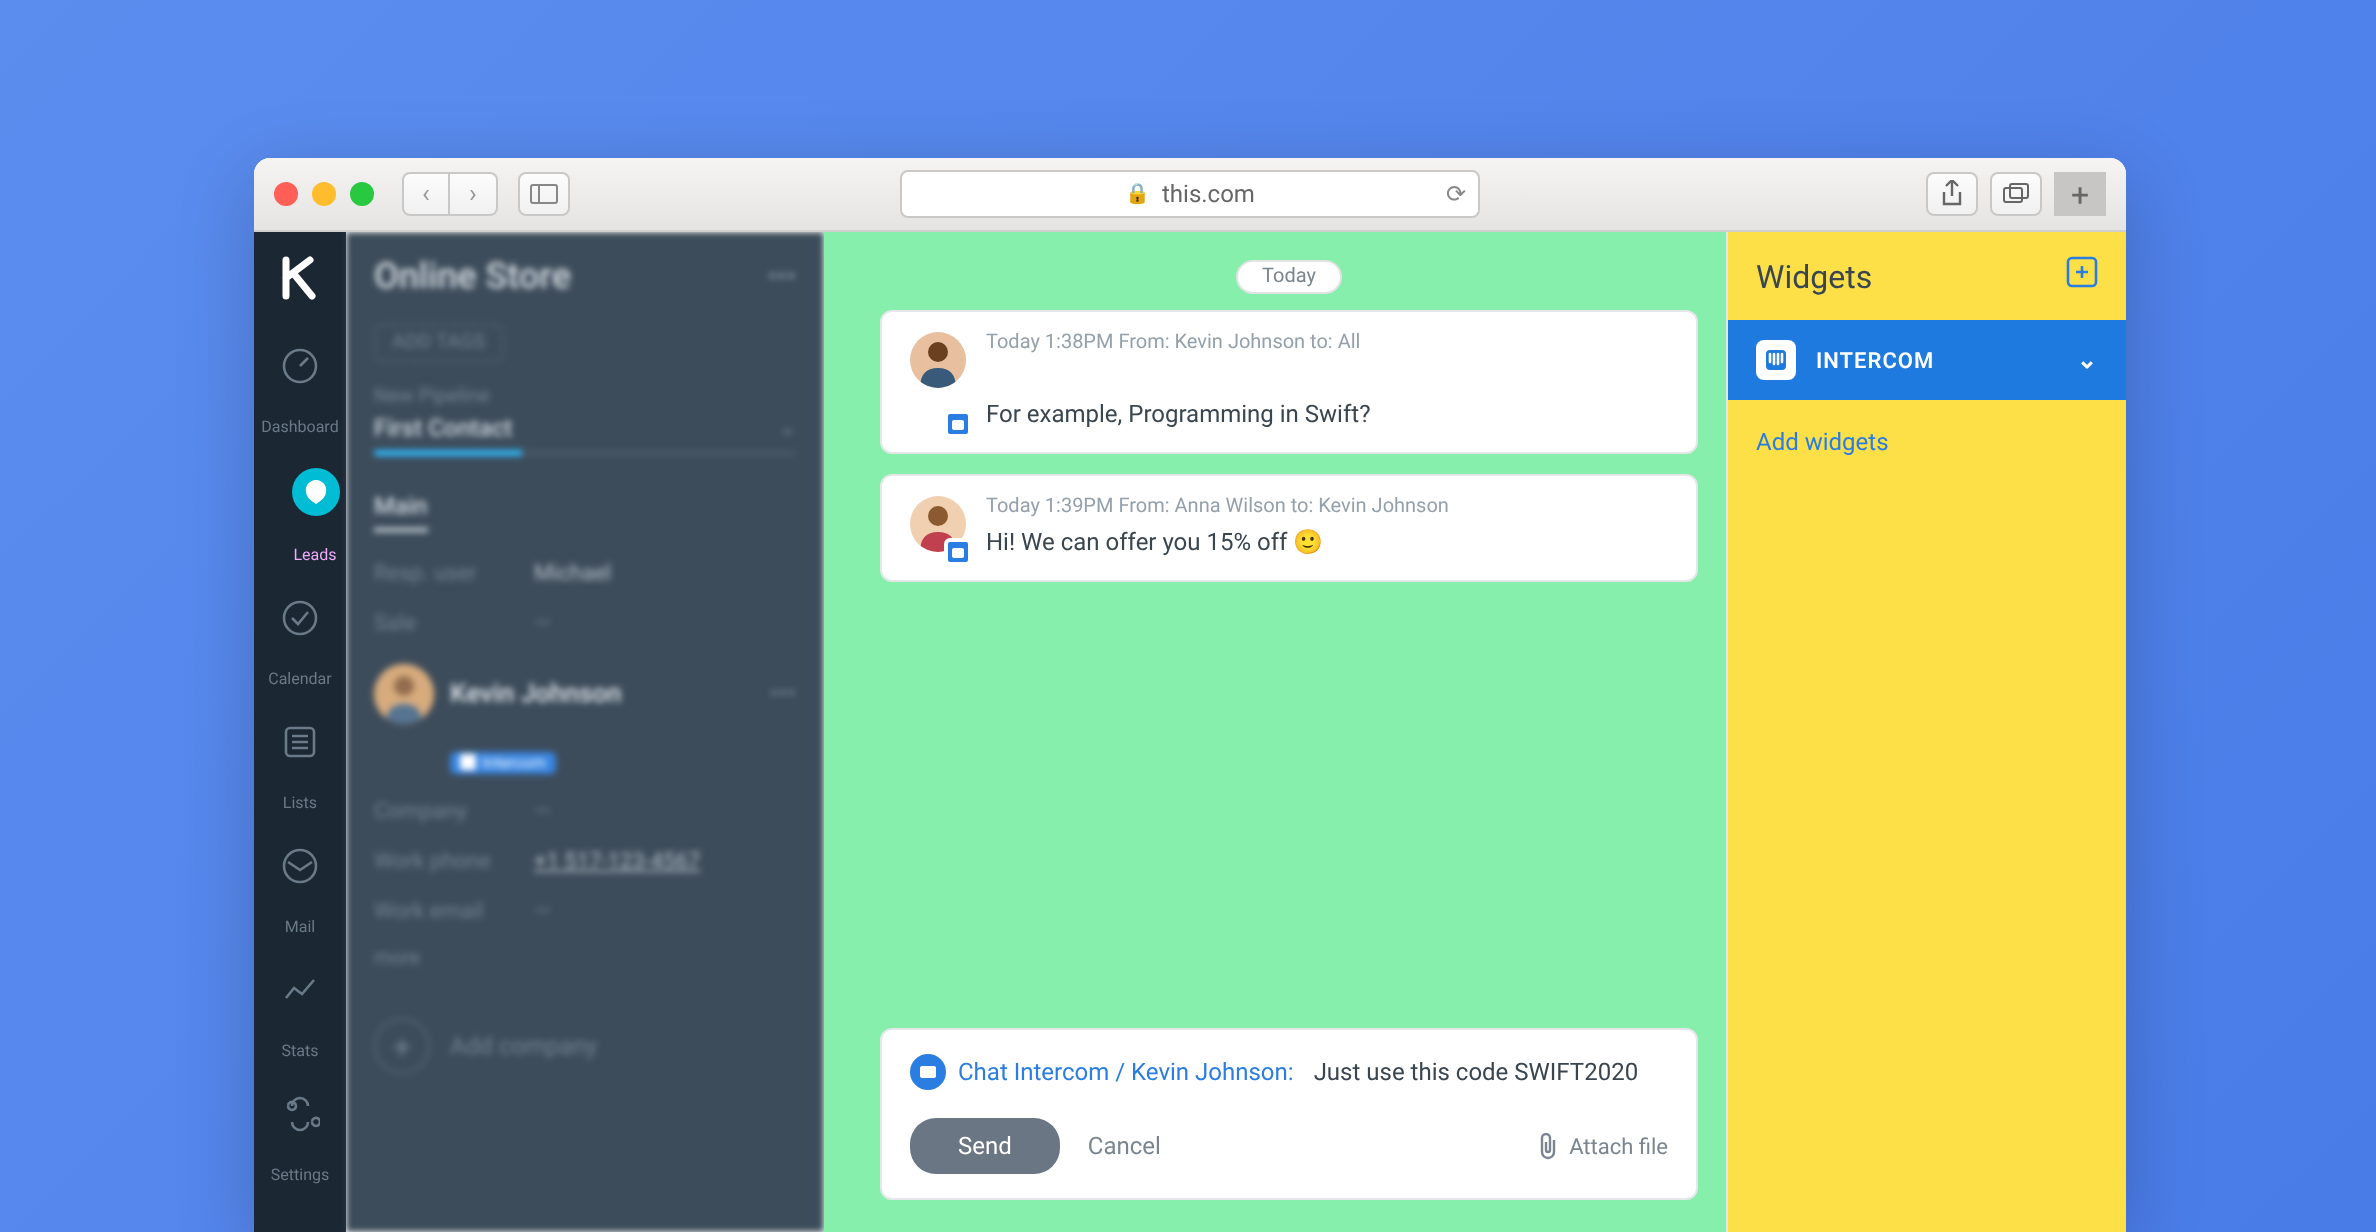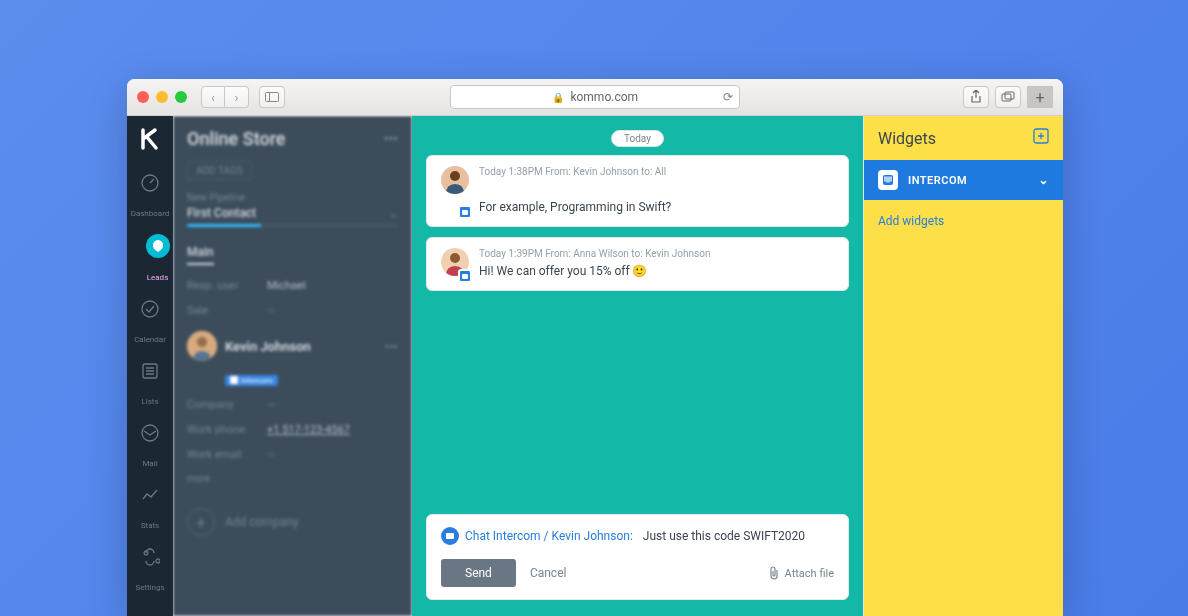--- a/index.html
+++ b/index.html
@@ -307,7 +307,7 @@
     </div>
     <div class="url-bar">
       <span class="lock-icon">🔒</span>
-      <span>kommo.com</span>
+      <span>this.com</span>
       <span class="reload-icon">⟳</span>
     </div>
     <div class="right-controls">

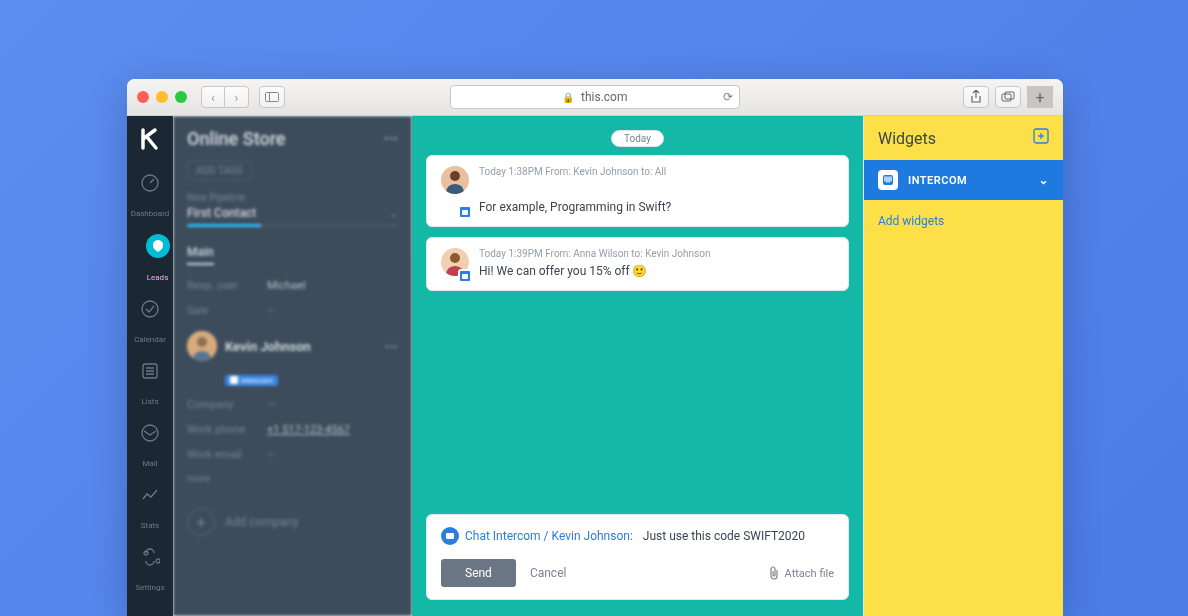--- a/index.html
+++ b/index.html
@@ -190,9 +190,9 @@
 
 .chat-area {
   flex:1;
-  background:#14b8a6;
+  background:#86efac;
   display:flex; flex-direction:column;
-  padding:14px 14px 0 14px;
+  padding:14px 14px 0 28px;
   position:relative;
 }
 .date-pill {

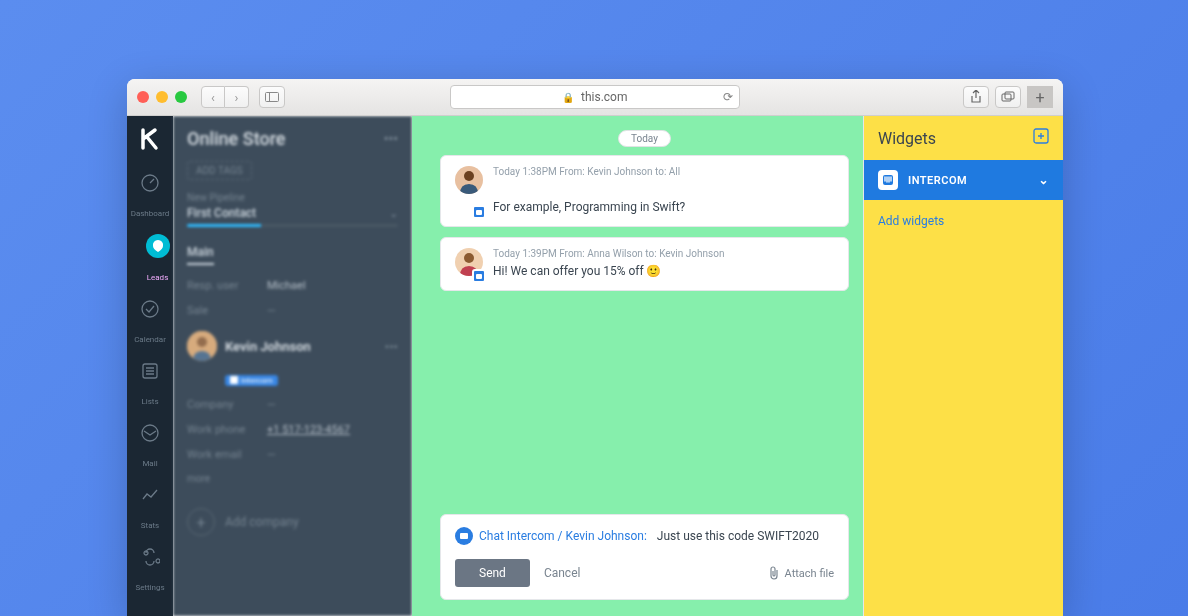--- a/index.html
+++ b/index.html
@@ -245,7 +245,7 @@
 .send-btn {
   background:#6b7684; color:#fff;
   border:none; padding:7px 24px;
-  border-radius:3px; font-size:12px;
+  border-radius:13px; font-size:12px;
   cursor:pointer;
 }
 .cancel-btn { color:#7a8590; font-size:12px; cursor:pointer; }

